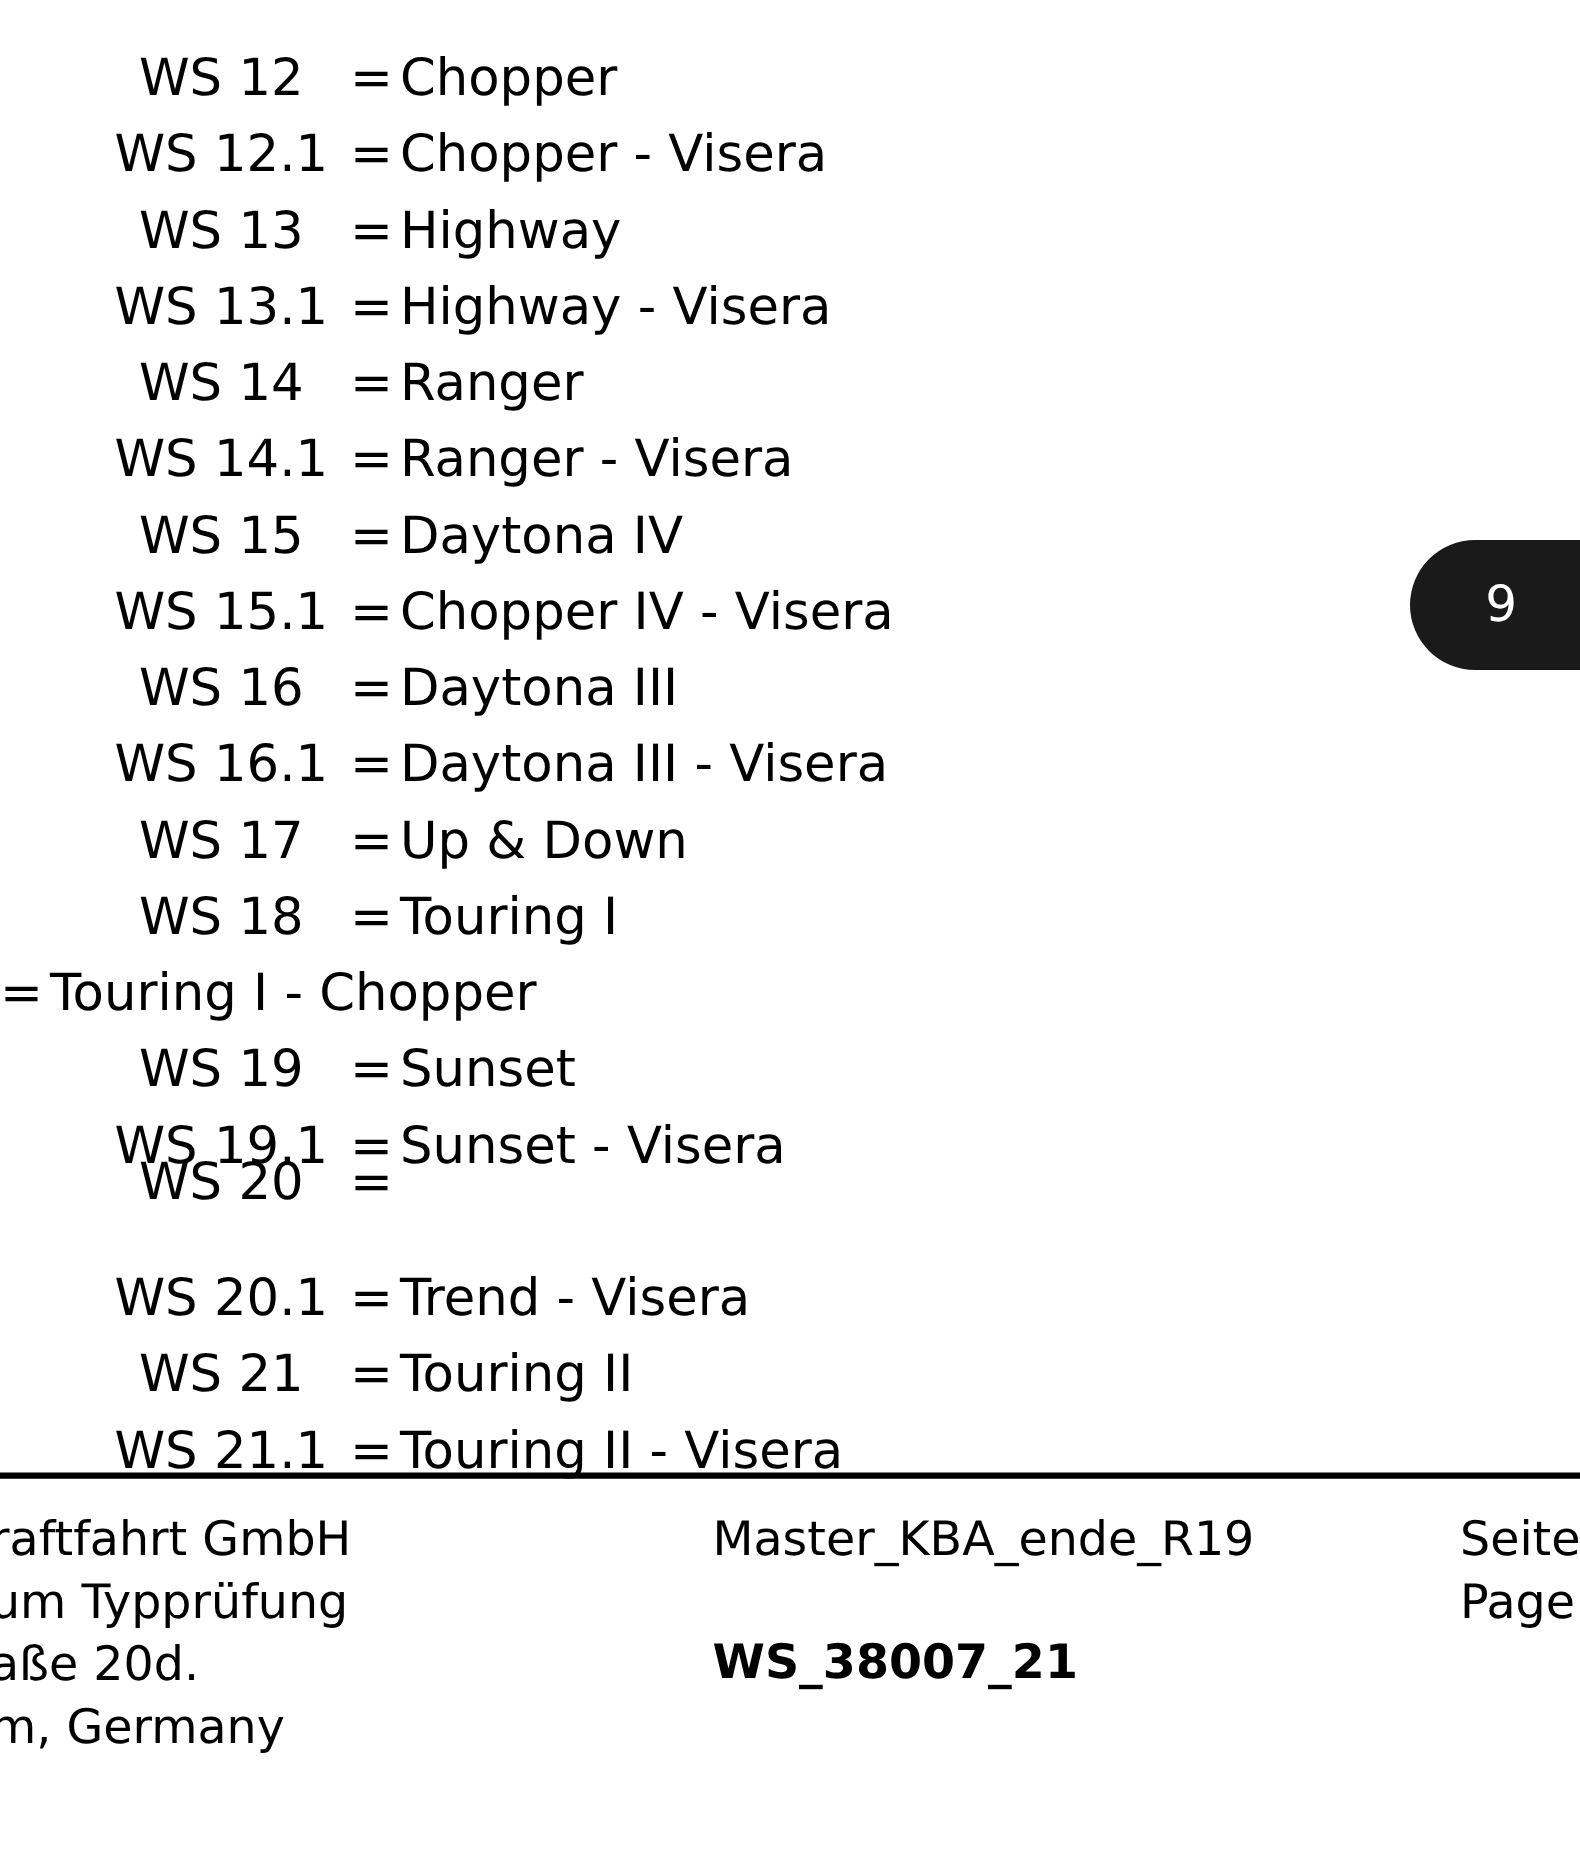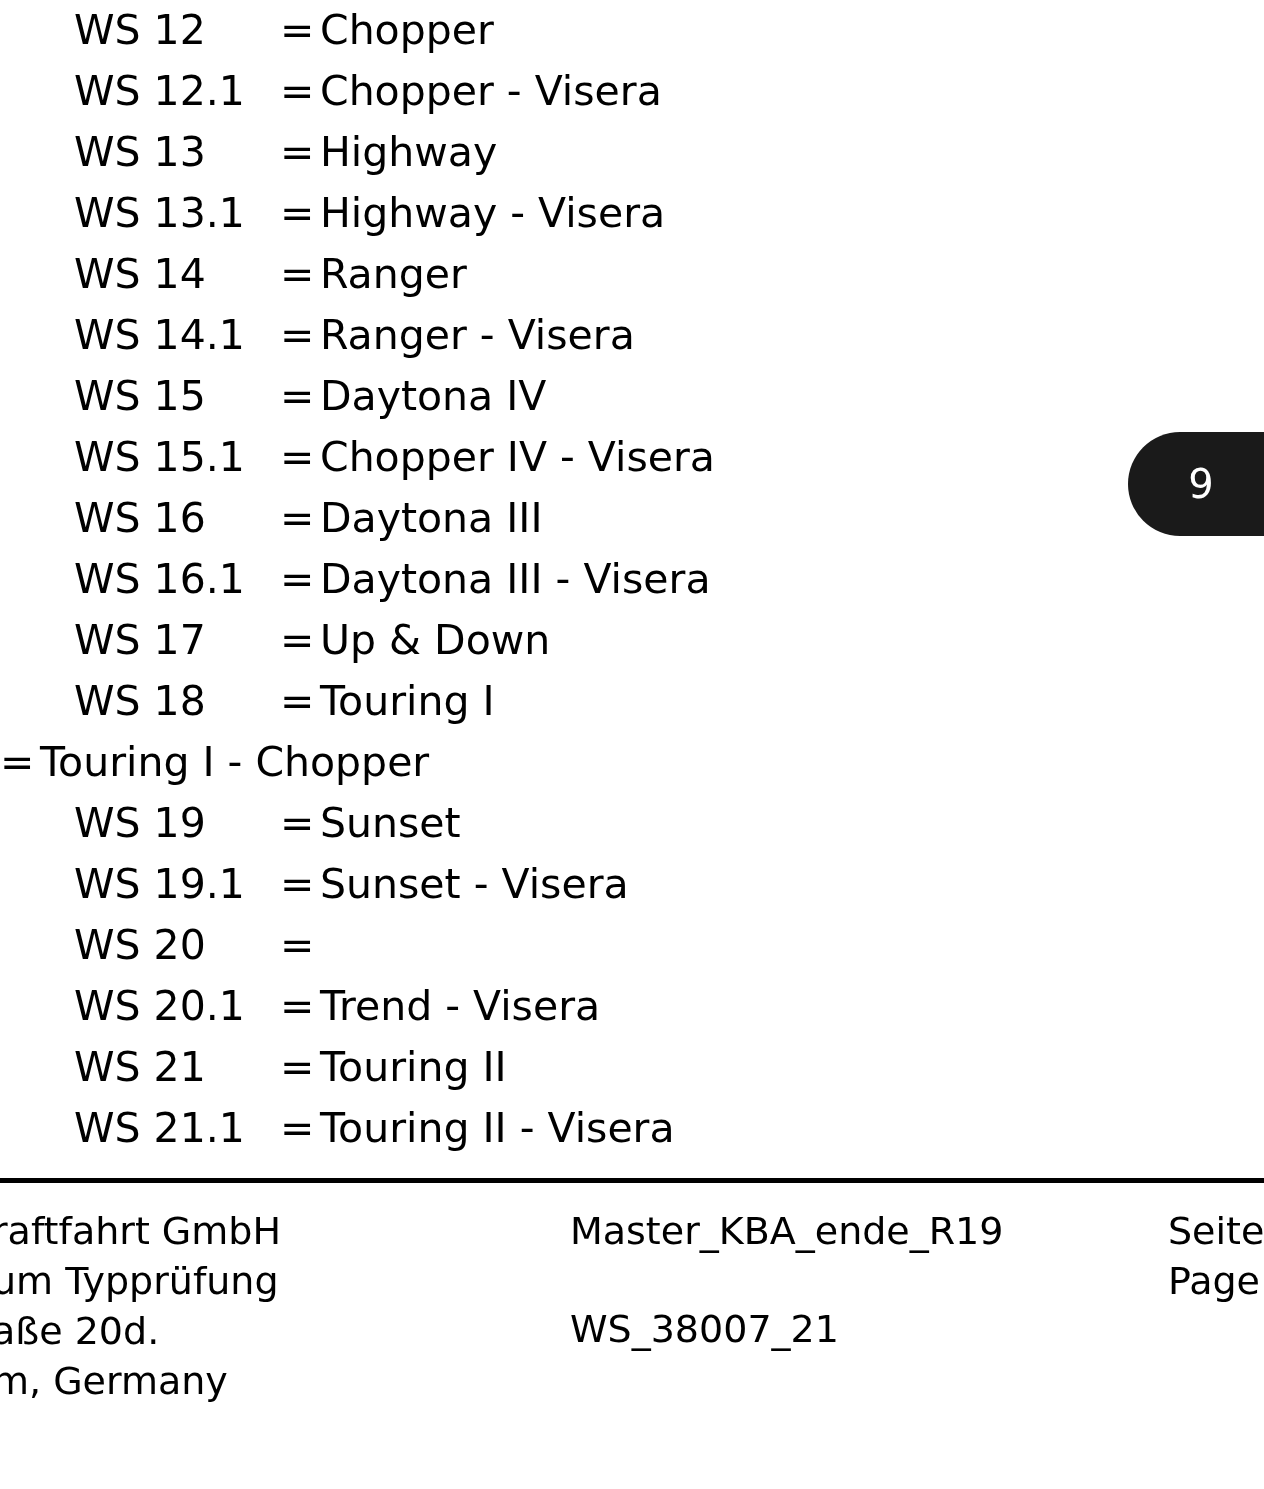--- a/index.html
+++ b/index.html
@@ -35,6 +35,7 @@
     width: 280px;
     padding-left: 74px;
     box-sizing: border-box;
+    text-align: center;
   }
   .code-eq {
     width: 40px;

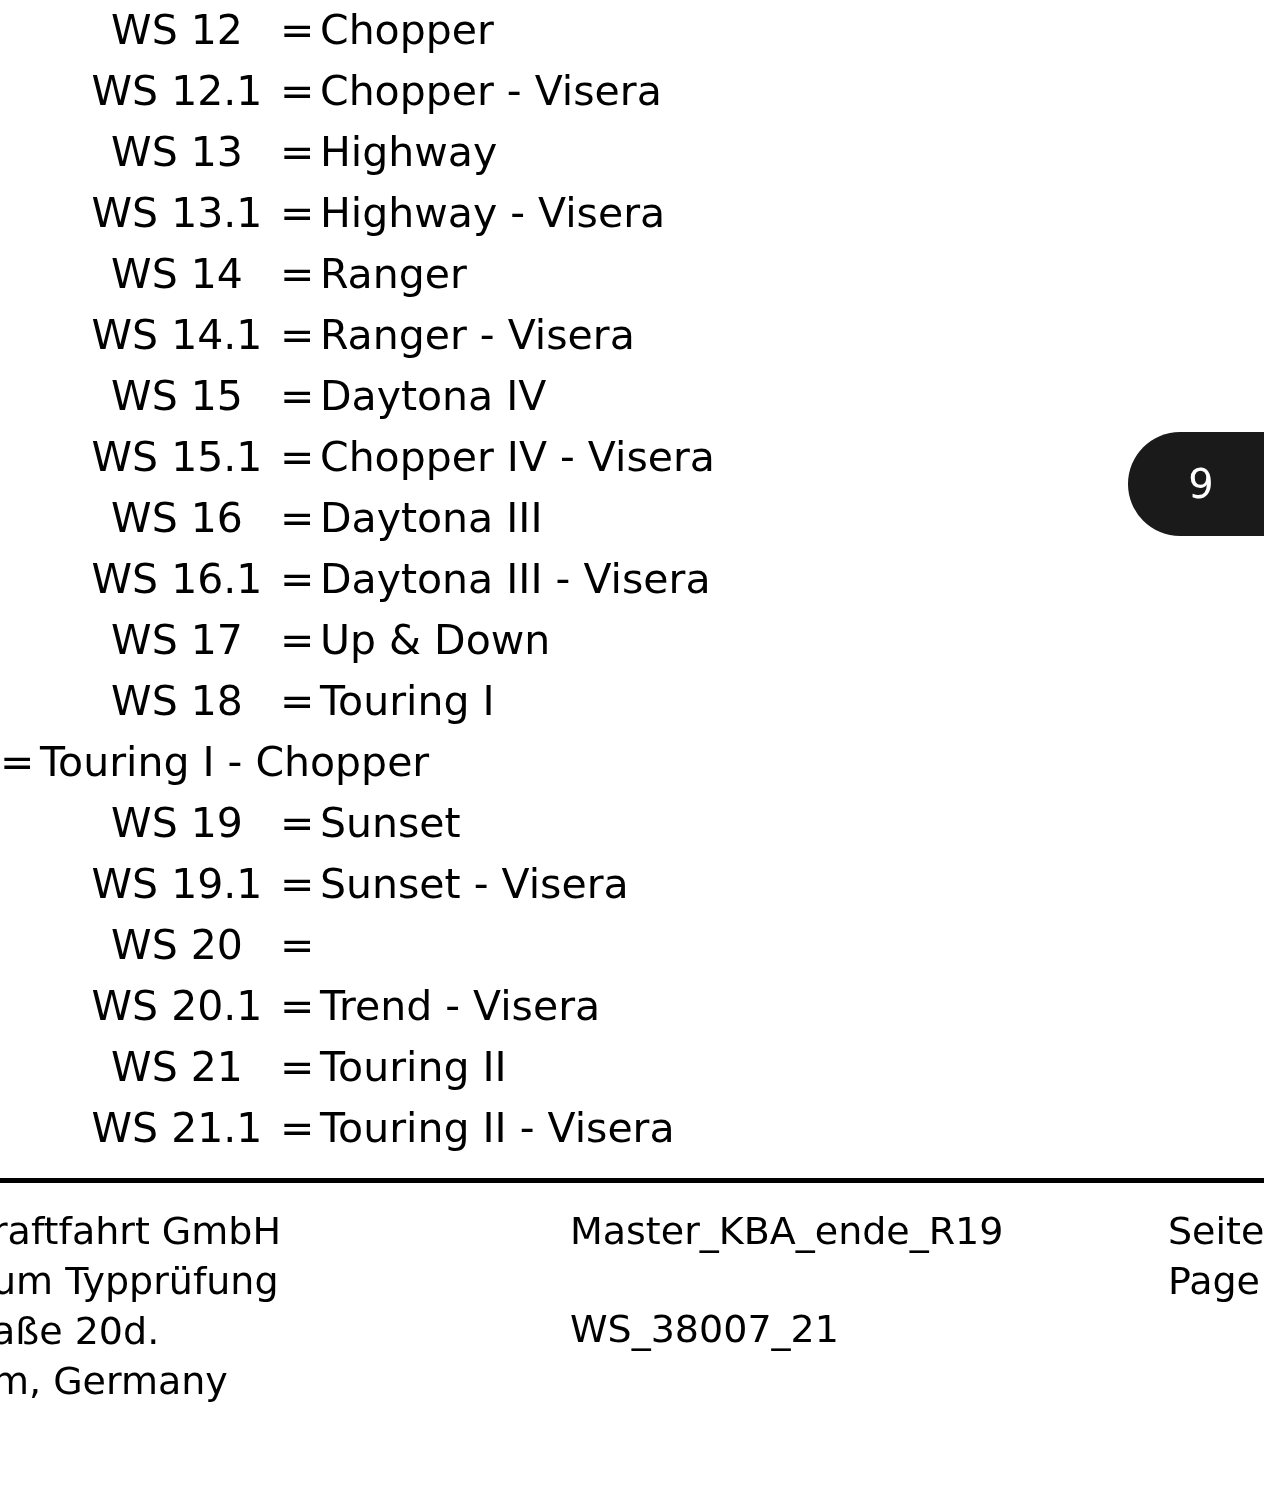--- a/index.html
+++ b/index.html
@@ -42,6 +42,7 @@
   }
   .code-val {
     flex: 1;
+    margin-top: 32px;
   }
 
   

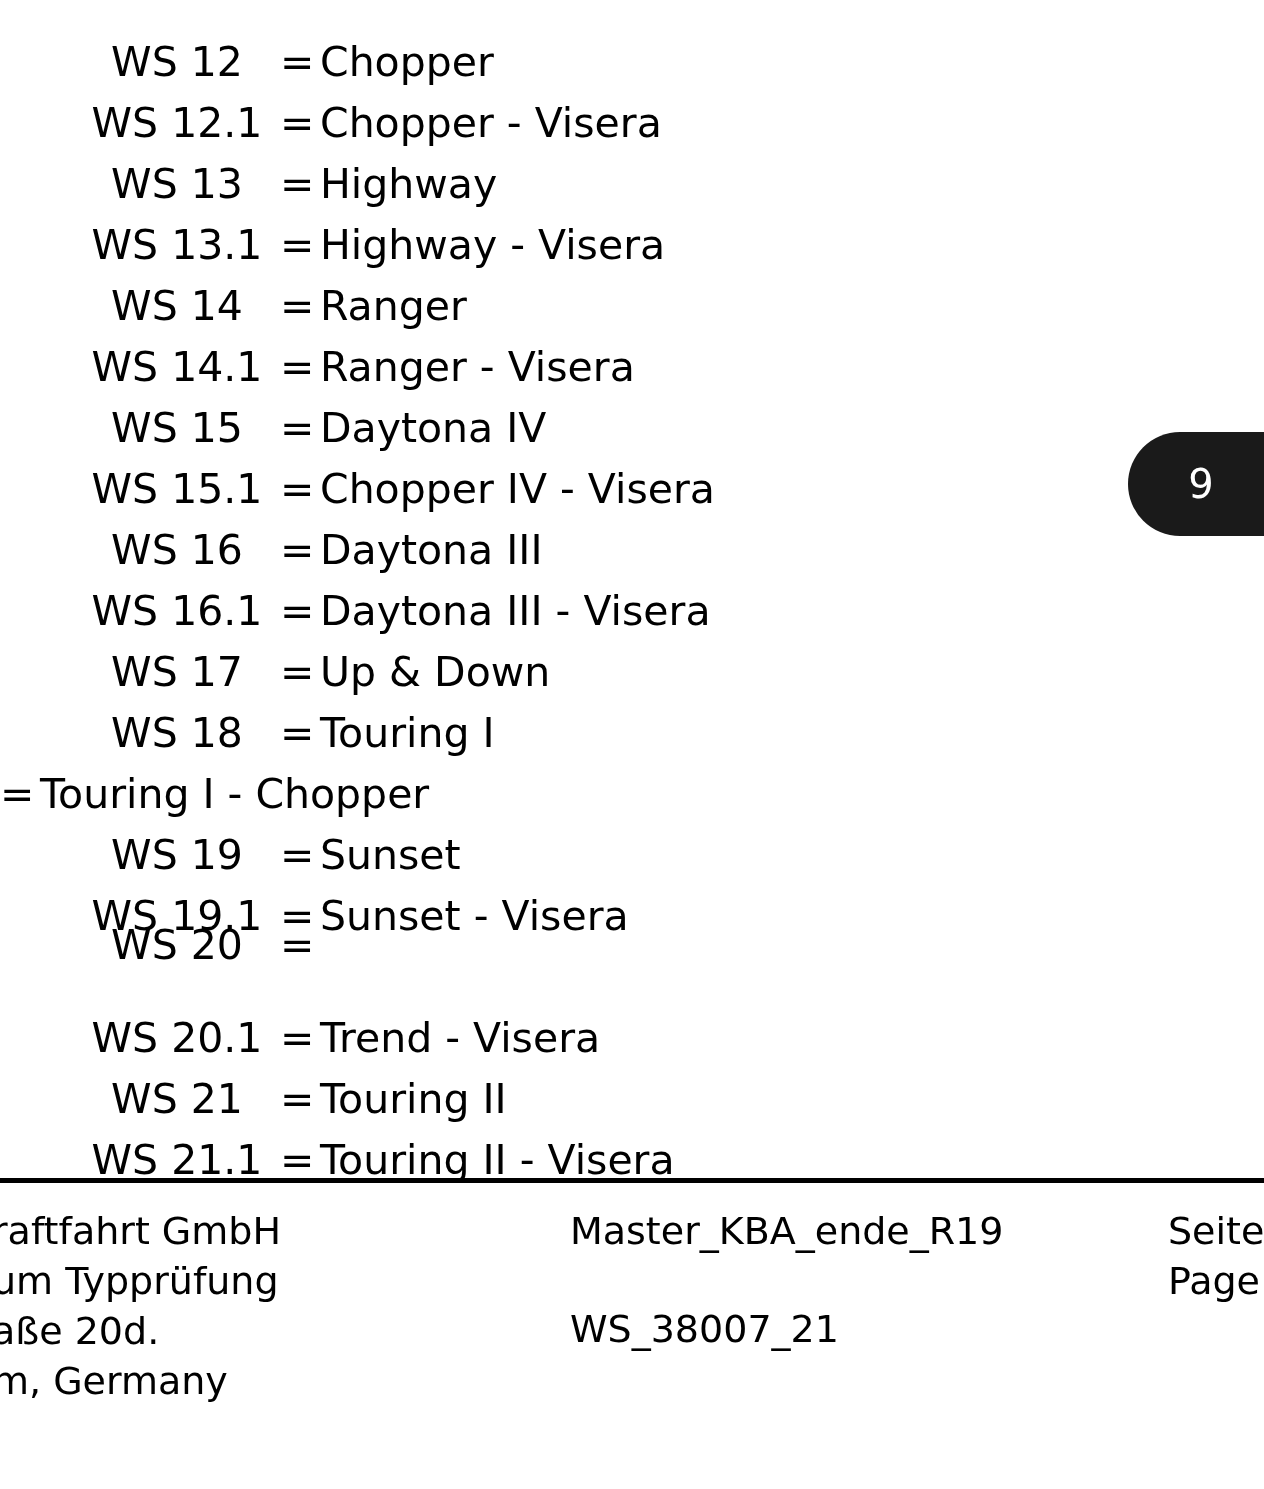--- a/index.html
+++ b/index.html
@@ -96,6 +96,7 @@
   }
   .footer-center .doc-second {
     margin-top: 48px;
+    font-weight: bold;
   }
   .footer-right {
     position: absolute;

